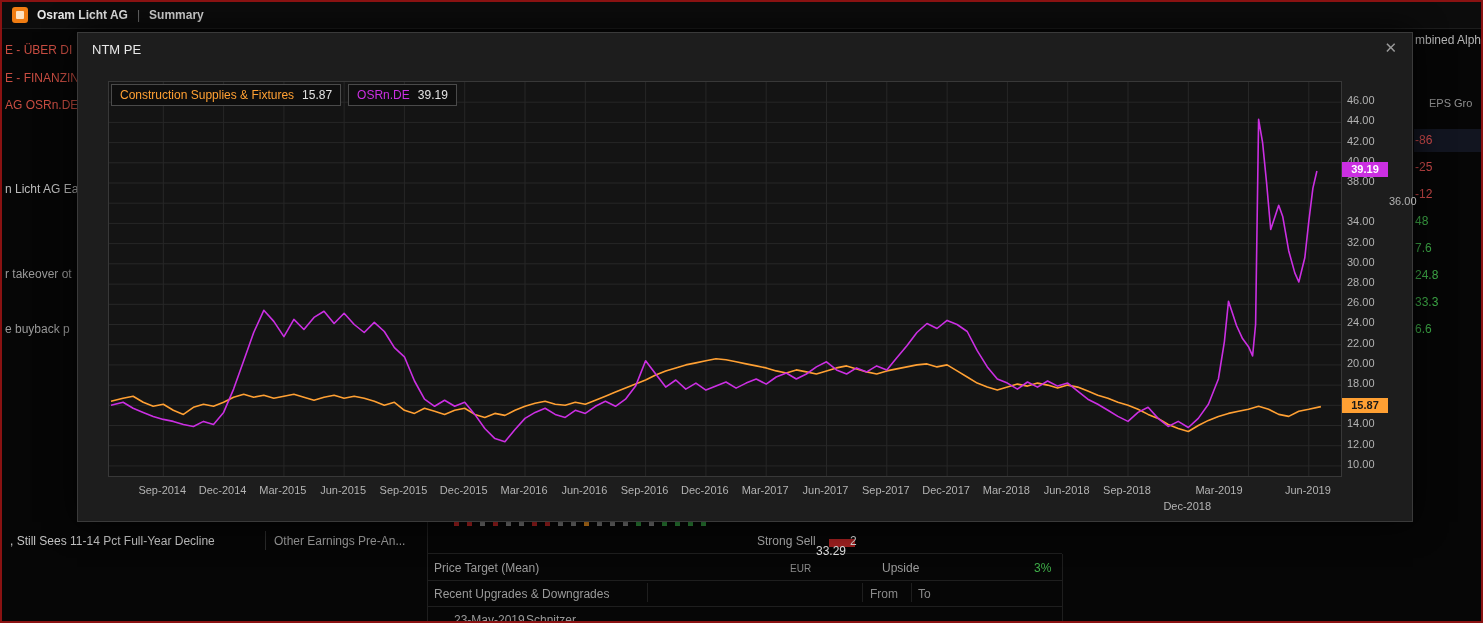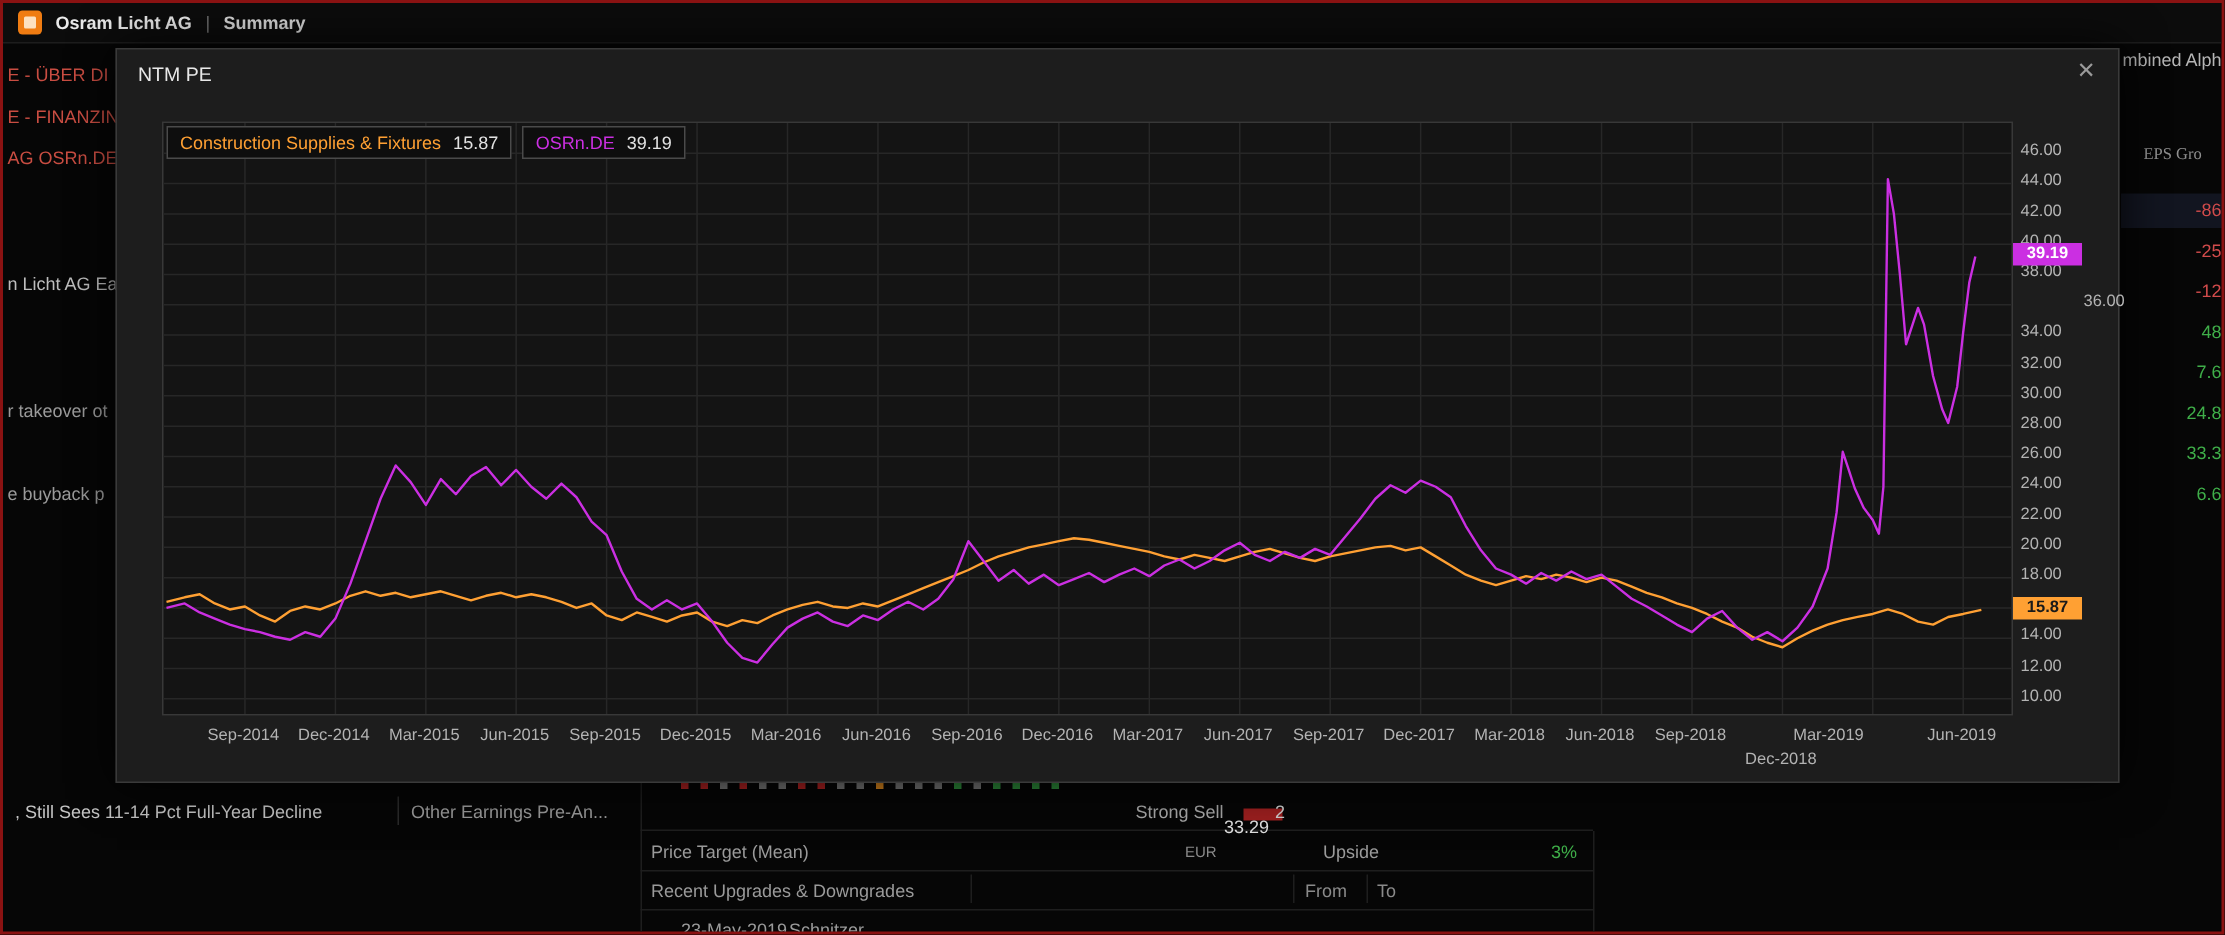--- a/index.html
+++ b/index.html
@@ -25,7 +25,7 @@
   #news4{top:180px}#news5{top:265px}#news6{top:320px}
   
   #rp-top{position:absolute;left:1413px;top:31px;color:#b5b5b5;font-size:12px;white-space:nowrap;cursor:pointer;}
-  #rp-head{position:absolute;left:1427px;top:95px;color:#8f8f8f;font-size:11px;white-space:nowrap;font-family:Liberation Serif, serif;}
+  #rp-head{position:absolute;left:1427px;top:95px;color:#8f8f8f;font-size:11px;white-space:nowrap;}
   .rv{position:absolute;width:66px;left:1413px;text-align:right;font-size:12px;}
   #rv-hl{position:absolute;left:1412px;top:127px;width:69px;height:23px;background:rgba(80,100,170,0.16);}
   

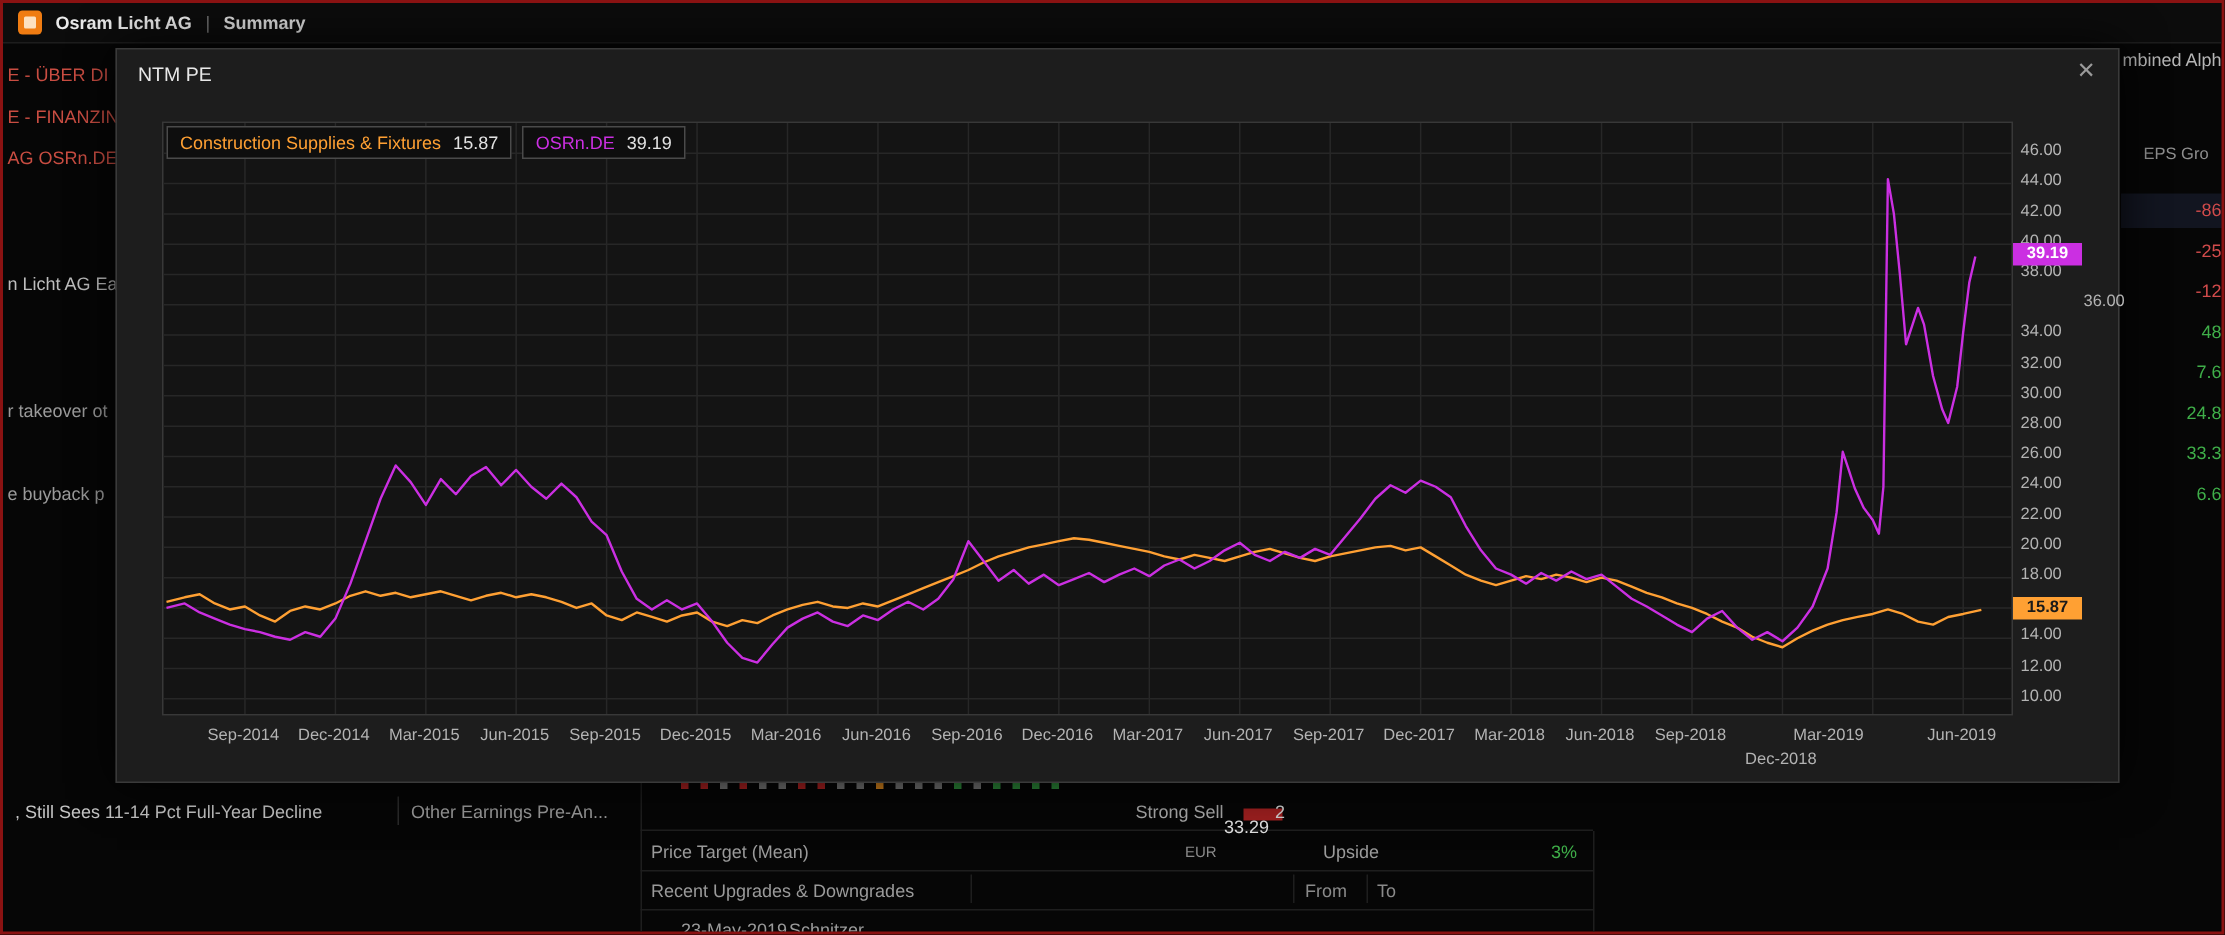--- a/index.html
+++ b/index.html
@@ -26,7 +26,7 @@
   
   #rp-top{position:absolute;left:1413px;top:31px;color:#b5b5b5;font-size:12px;white-space:nowrap;cursor:pointer;}
   #rp-head{position:absolute;left:1427px;top:95px;color:#8f8f8f;font-size:11px;white-space:nowrap;}
-  .rv{position:absolute;width:66px;left:1413px;text-align:right;font-size:12px;}
+  .rv{position:absolute;width:66px;left:1413px;text-align:left;font-size:12px;}
   #rv-hl{position:absolute;left:1412px;top:127px;width:69px;height:23px;background:rgba(80,100,170,0.16);}
   
   .mark{position:absolute;top:515px;width:5px;height:9px;}

